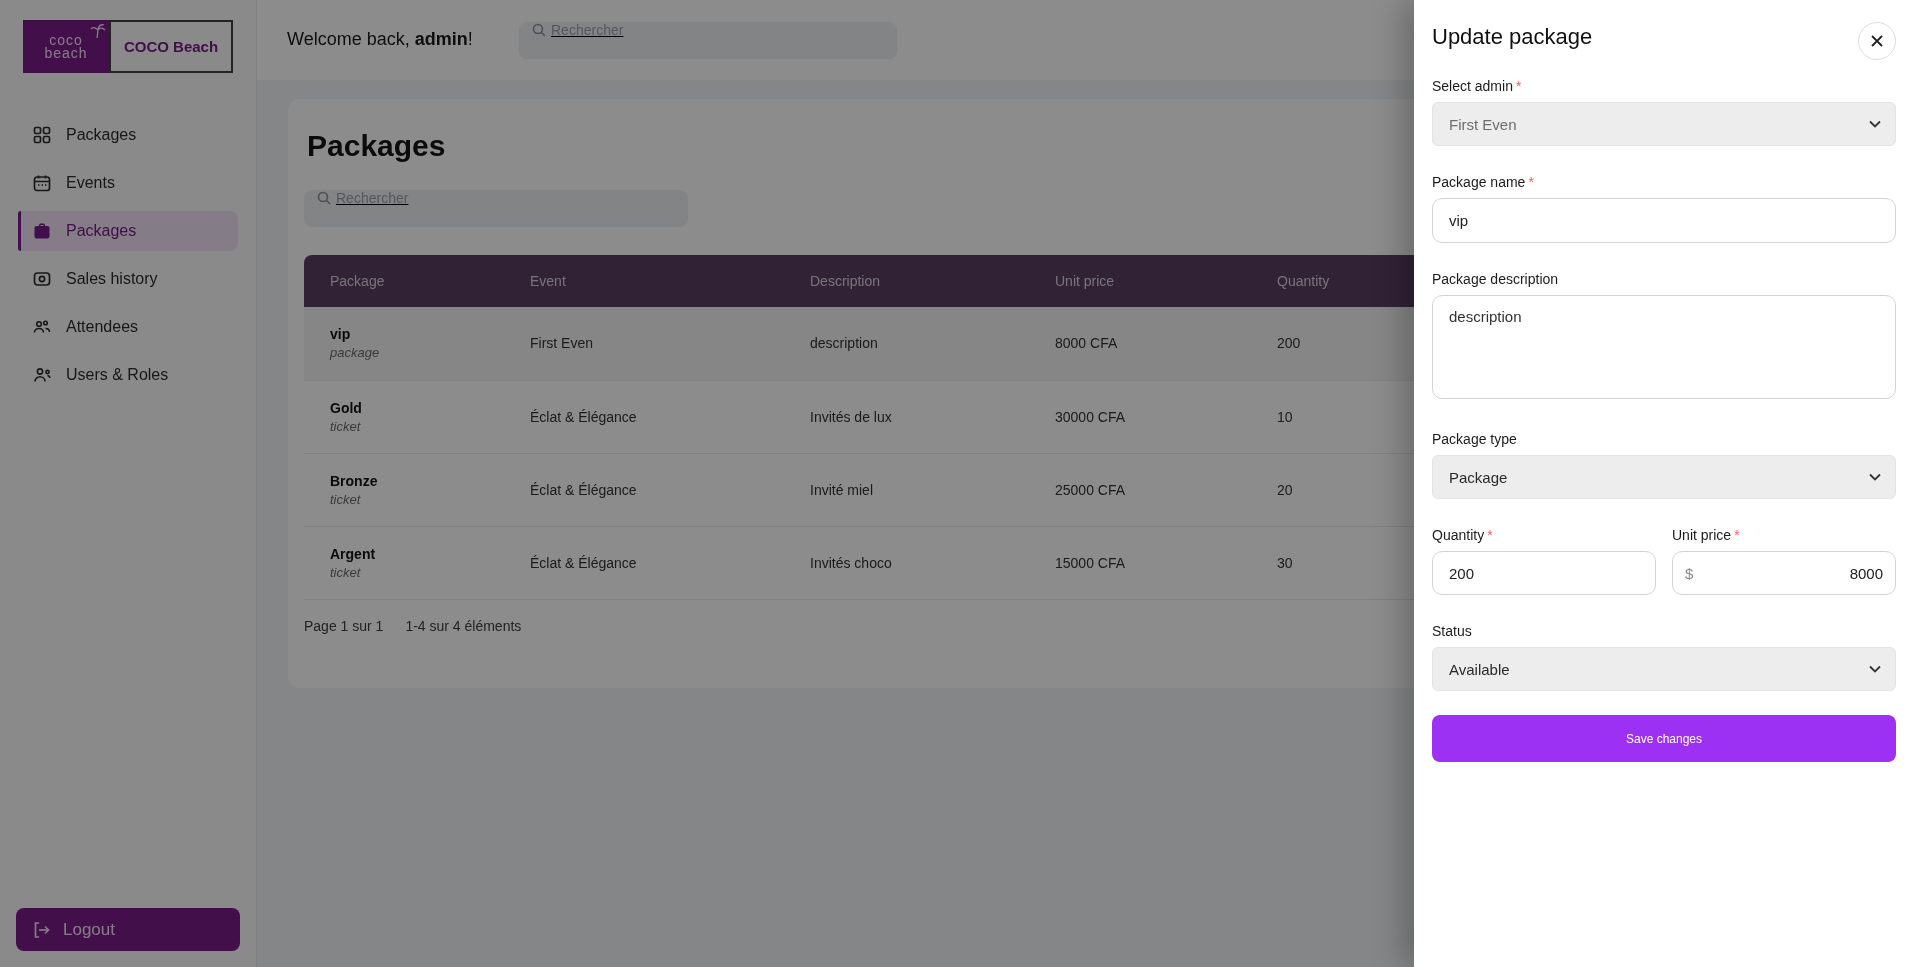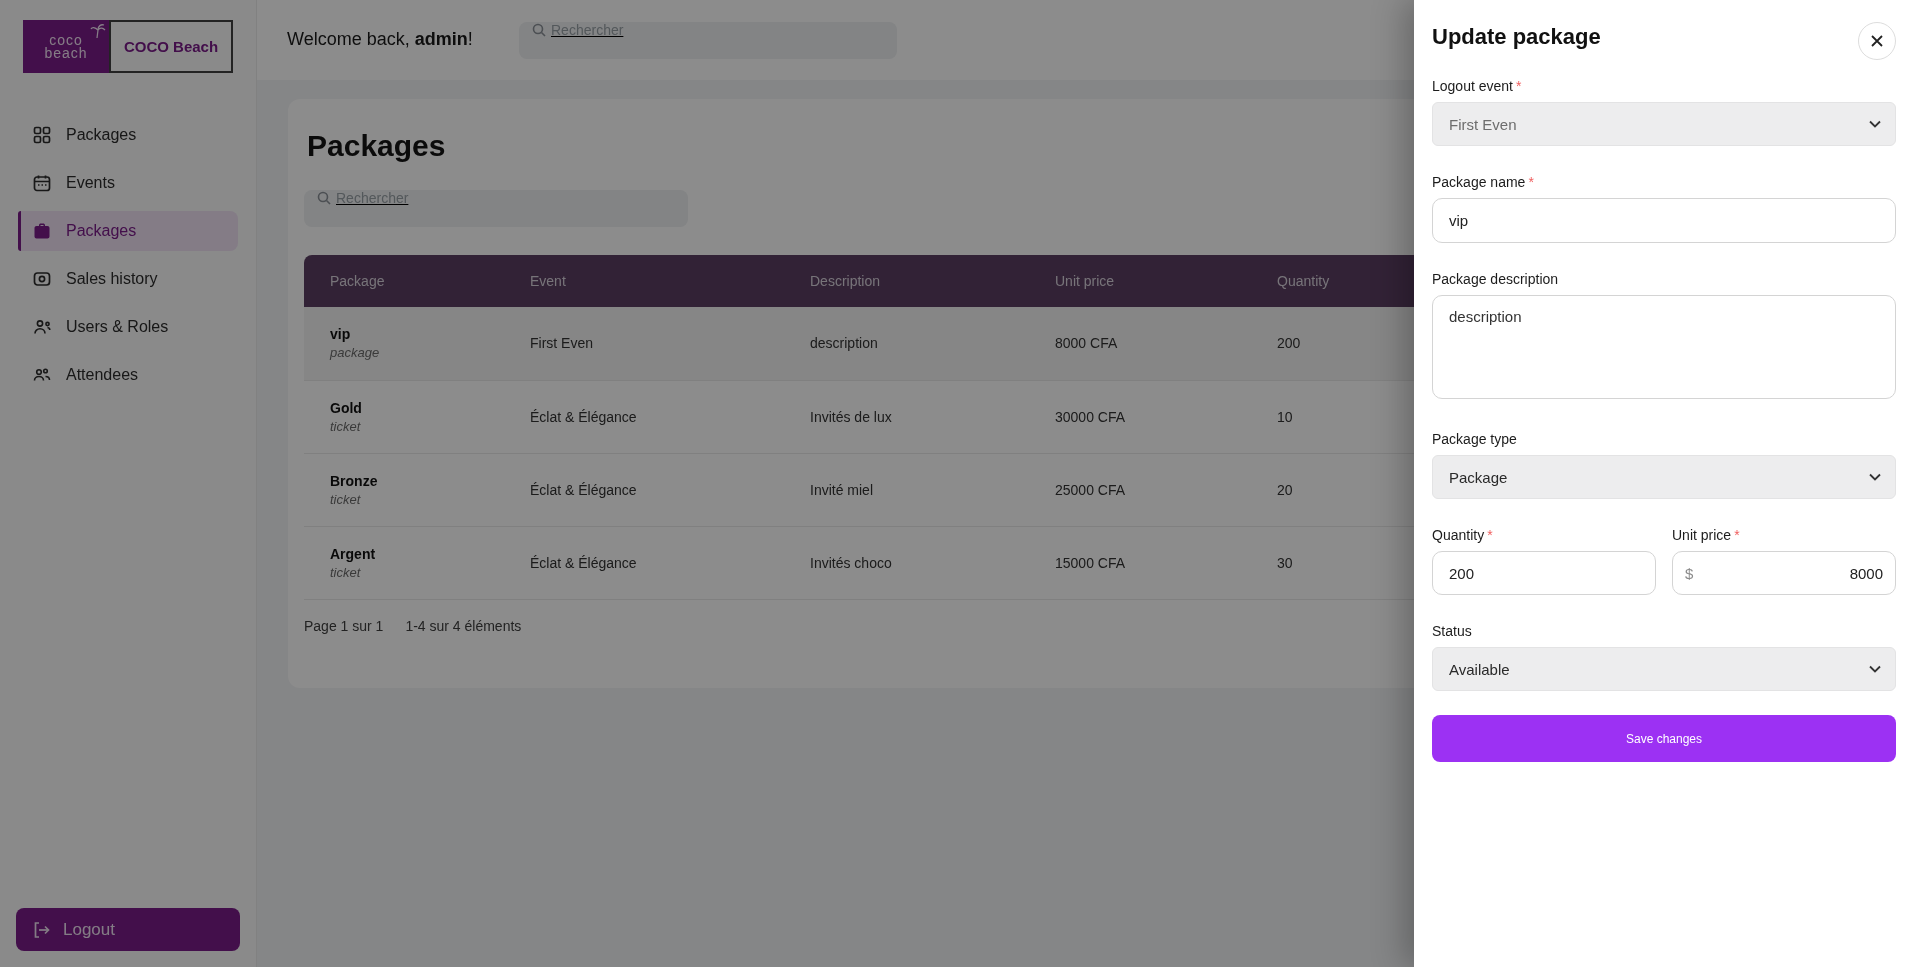--- a/index.html
+++ b/index.html
@@ -61,7 +61,7 @@
   
   .drawer { position: absolute; left: 1414px; top: 0; width: 500px; height: 967px; background: #ffffff;
             z-index: 50; box-shadow: -10px 0 30px rgba(0,0,0,0.25); padding: 24px 18px 0 18px; }
-  .drawer-title { font-size: 22px; font-weight: bold; color: #111; }
+  .drawer-title { font-size: 22px; font-weight: normal; color: #111; }
   .drawer-close { position: absolute; right: 18px; top: 22px; width: 38px; height: 38px; border-radius: 50%;
                   border: 1px solid #ddd; background: #fff; display: flex; align-items: center; justify-content: center;
                   cursor: pointer; color: #222; }

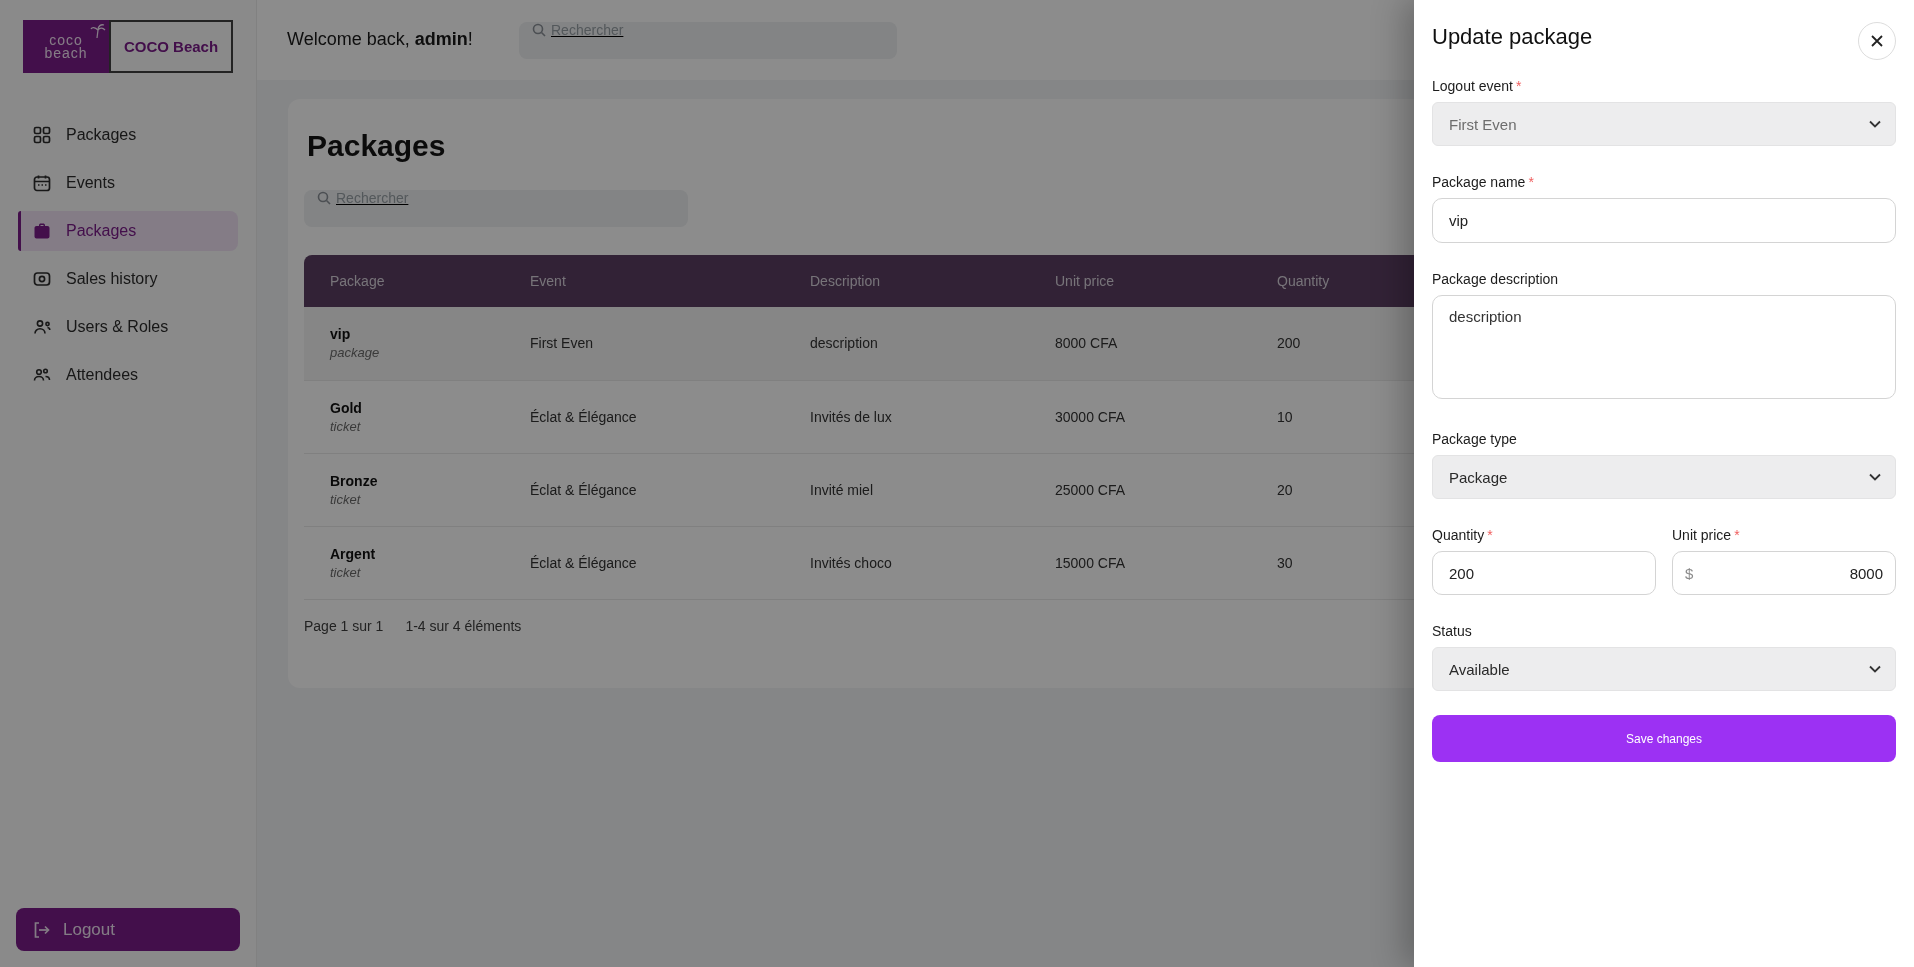--- a/index.html
+++ b/index.html
@@ -297,7 +297,7 @@
 
     <div class="fgroup">
       <div class="flabel">
-        <span>Logout event</span><span class="req">*</span>
+        <span>Select admin</span><span class="req">*</span>
       </div>
       <div class="fselect">
         <span class="muted">First Even</span>

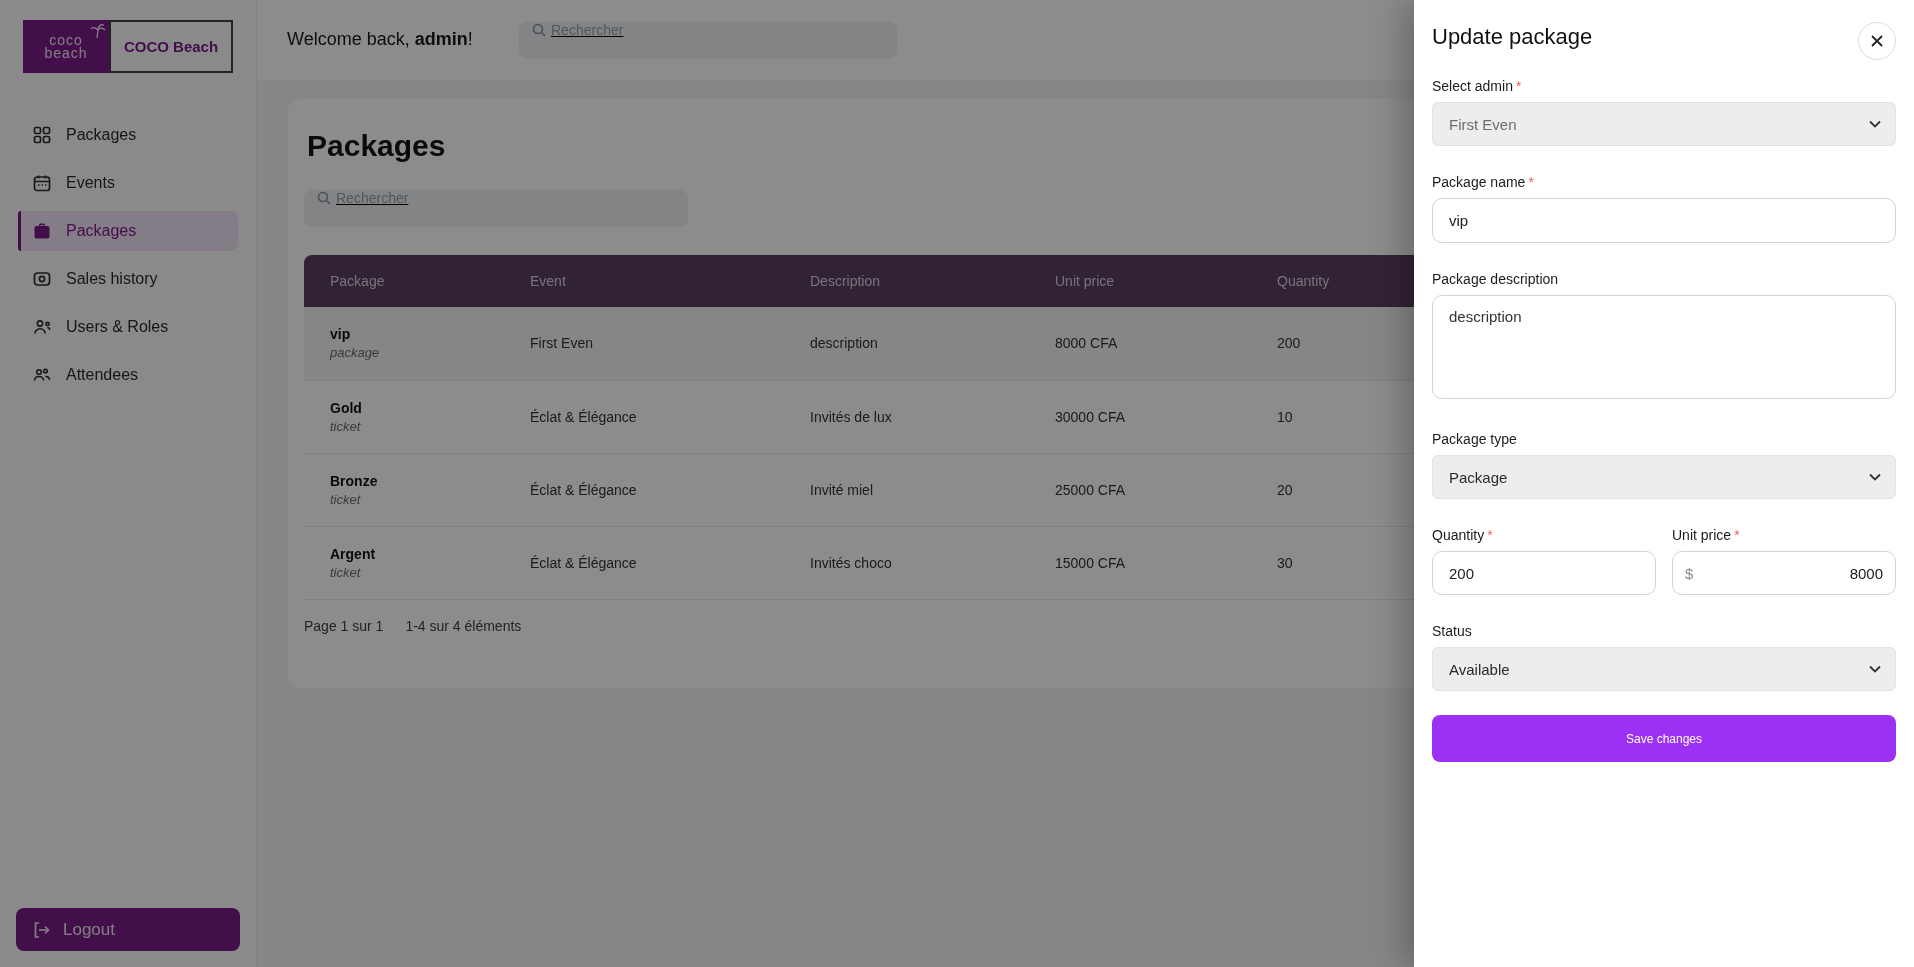--- a/index.html
+++ b/index.html
@@ -153,6 +153,17 @@
       <div class="nav-item">
         <span class="icon">
           <svg width="20" height="20" viewBox="0 0 20 20" fill="none" stroke="currentColor" stroke-width="1.6">
+            <circle cx="7" cy="7" r="2.3"></circle>
+              <circle cx="13.5" cy="6" r="1.8"></circle>
+            <path d="M2.5 15.5c0-2.4 2-4 4.5-4s4.5 1.6 4.5 4"></path>
+              <path d="M13.5 11.5c2.2 0 4 1.4 4 3.5"></path>
+          </svg>
+        </span>
+        <span>Attendees</span>
+      </div>
+      <div class="nav-item">
+        <span class="icon">
+          <svg width="20" height="20" viewBox="0 0 20 20" fill="none" stroke="currentColor" stroke-width="1.6">
             <circle cx="8" cy="6.5" r="2.6"></circle>
               <path d="M3 16.5c0-2.8 2.2-4.7 5-4.7s5 1.9 5 4.7"></path>
             <circle cx="15.5" cy="7" r="1.6"></circle>
@@ -160,17 +171,6 @@
           </svg>
         </span>
         <span>Users &amp; Roles</span>
-      </div>
-      <div class="nav-item">
-        <span class="icon">
-          <svg width="20" height="20" viewBox="0 0 20 20" fill="none" stroke="currentColor" stroke-width="1.6">
-            <circle cx="7" cy="7" r="2.3"></circle>
-              <circle cx="13.5" cy="6" r="1.8"></circle>
-            <path d="M2.5 15.5c0-2.4 2-4 4.5-4s4.5 1.6 4.5 4"></path>
-              <path d="M13.5 11.5c2.2 0 4 1.4 4 3.5"></path>
-          </svg>
-        </span>
-        <span>Attendees</span>
       </div>
     </nav>
 

